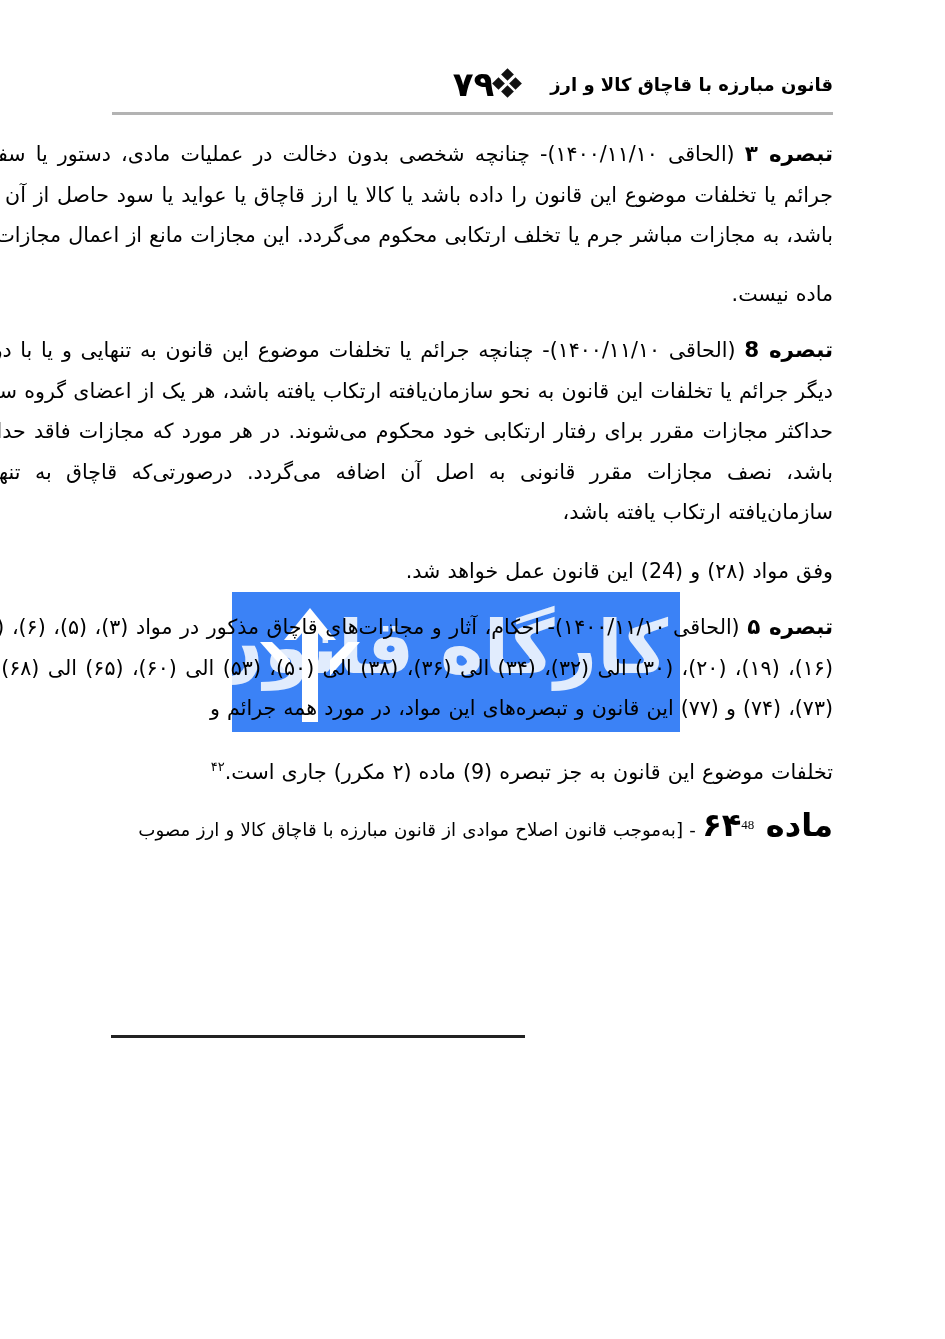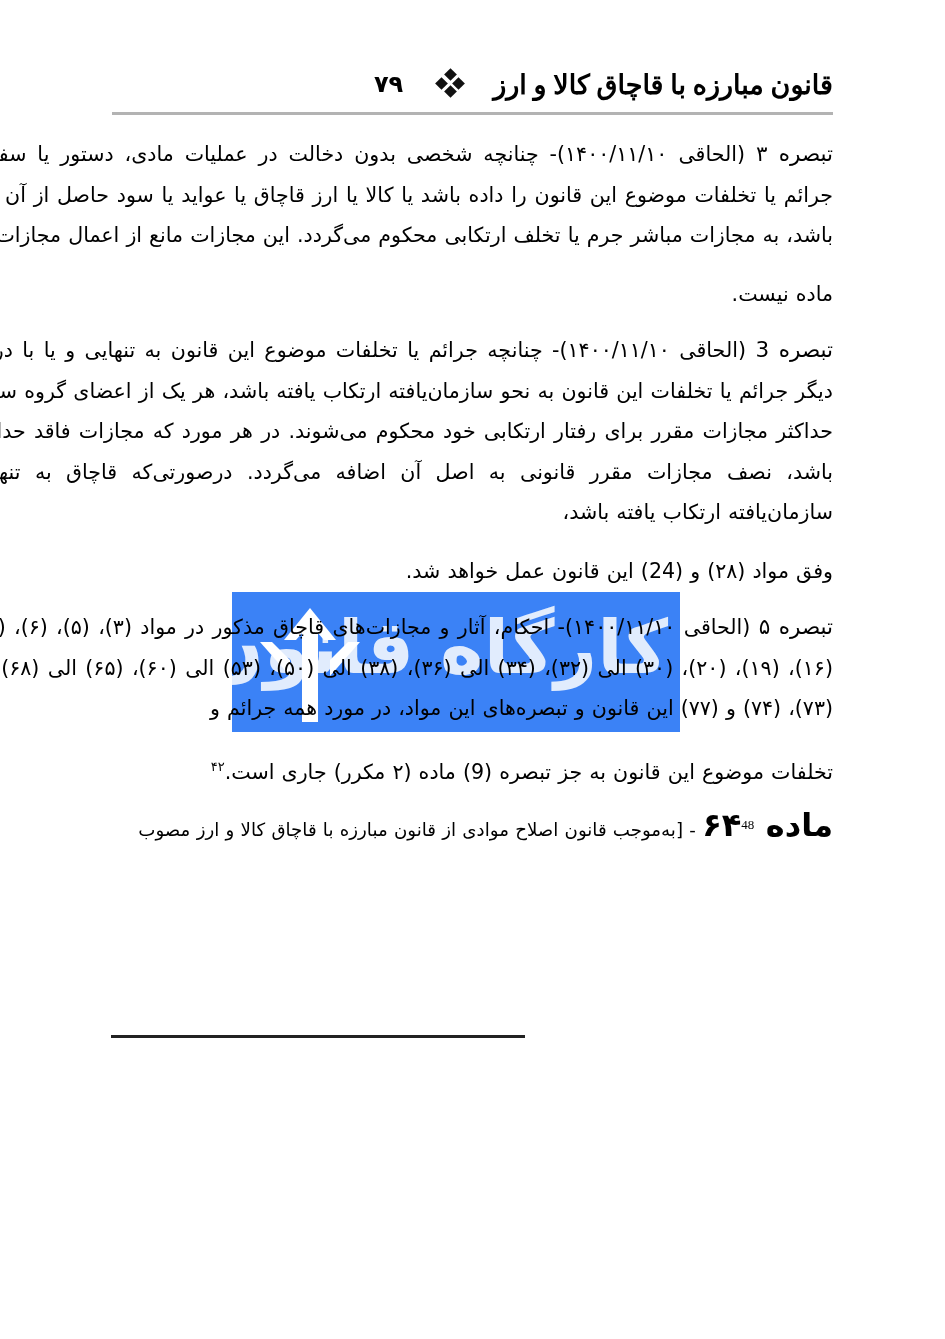--- a/index.html
+++ b/index.html
@@ -70,8 +70,7 @@
   .header-ornament .d-bottom { top: 17px; left: 8.5px; }
 
   .header-pageno {
-    margin-right: 34px;
-    font-size: 24px;
+    font-size: 34px;
     font-weight: 700;
     line-height: 1;
     padding-top: 2px;

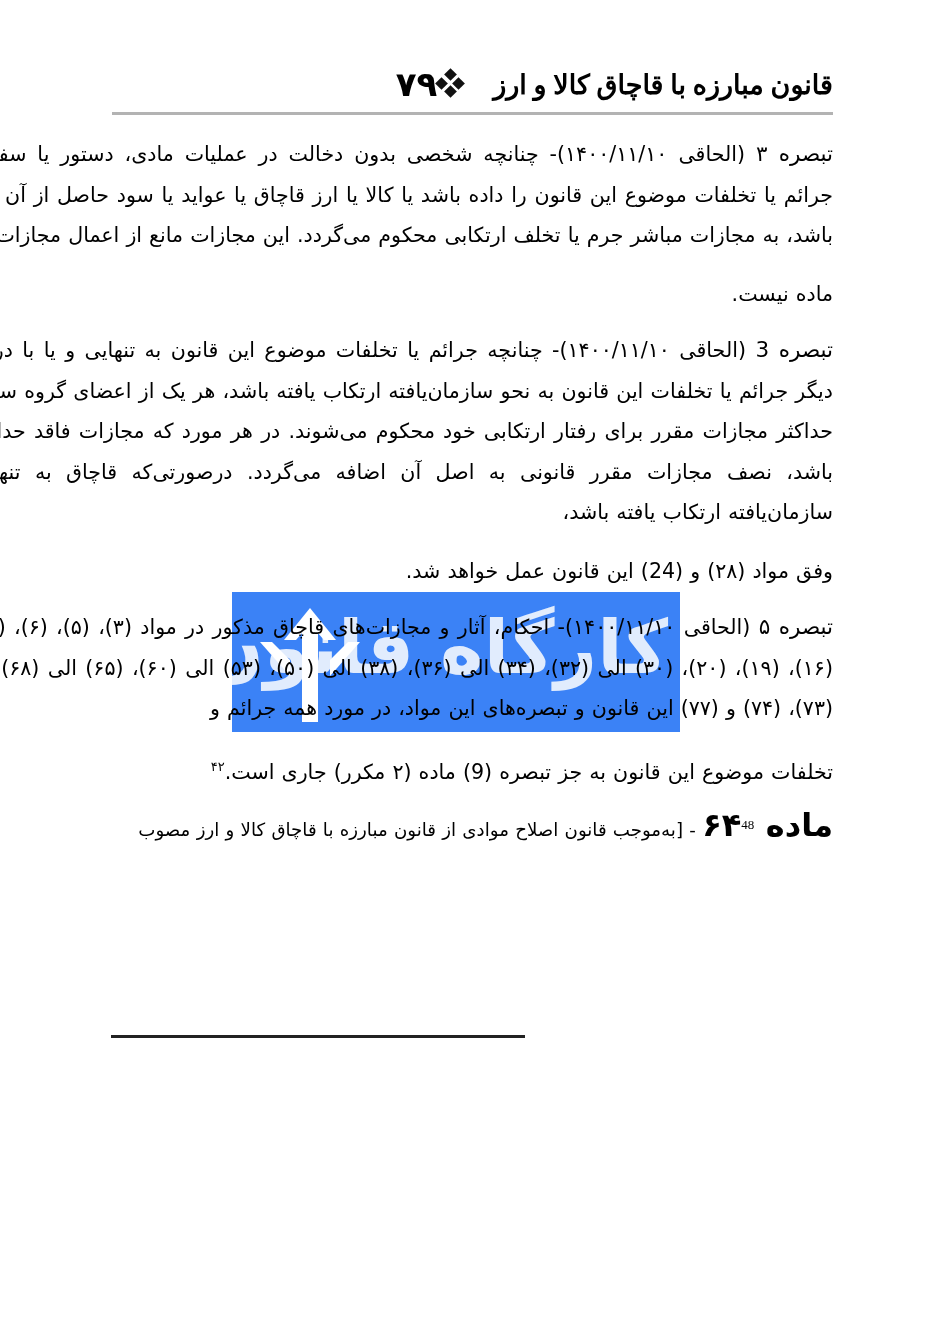--- a/index.html
+++ b/index.html
@@ -39,13 +39,12 @@
   }
 
   .header-title {
-    font-size: 27px;
+    font-size: 18px;
     font-weight: 700;
     letter-spacing: 0;
     white-space: nowrap;
     line-height: 1;
     padding-top: 4px;
-    font-family: Liberation Serif, serif;
   }
 
   .header-ornament {

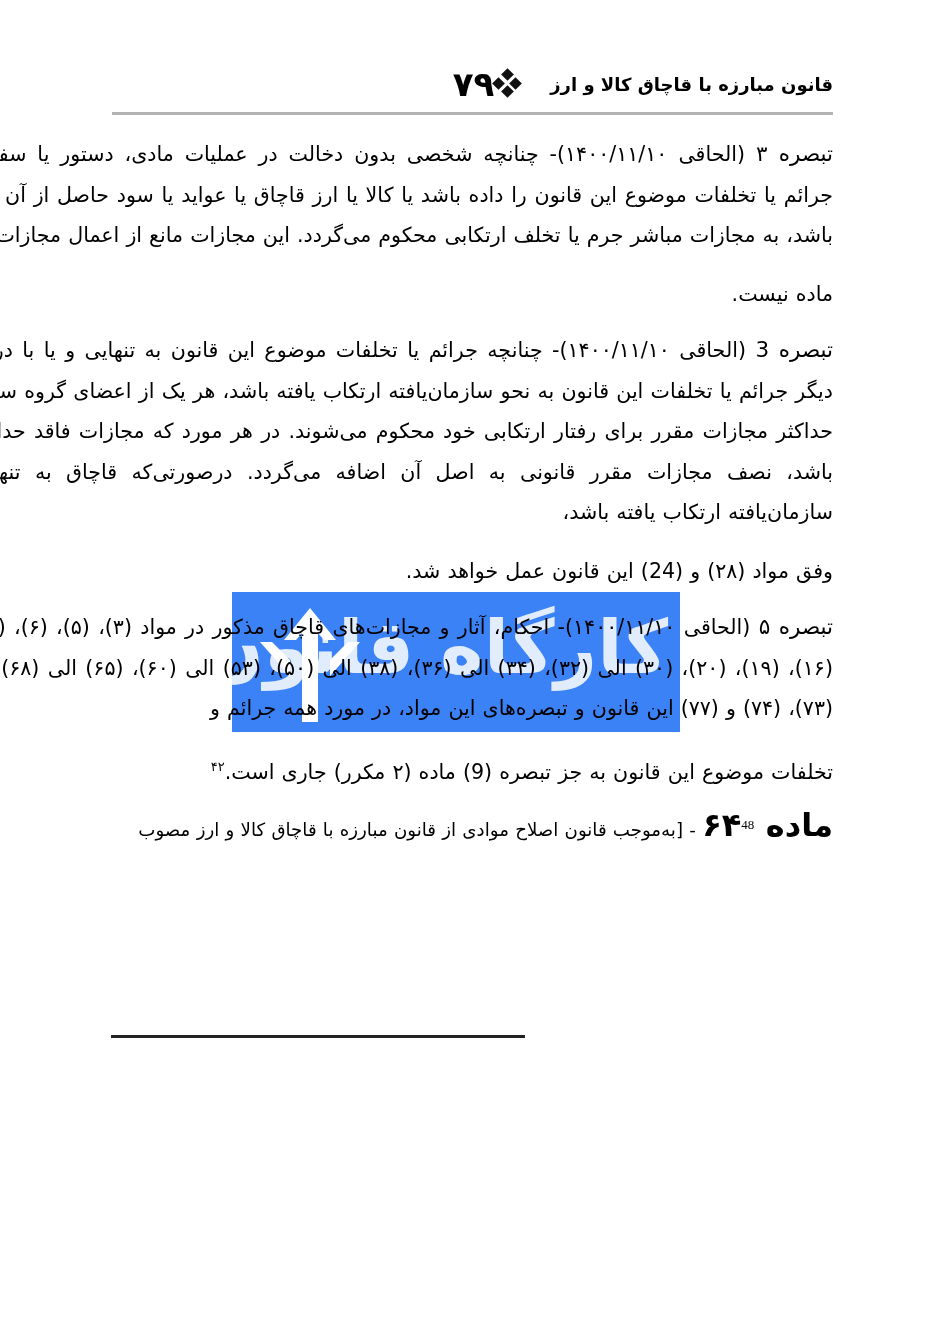--- a/index.html
+++ b/index.html
@@ -107,7 +107,7 @@
   .para.p-tight { margin-bottom: 16px; }
 
   .para .lead {
-    font-weight: 400;
+    font-weight: 700;
     font-size: 21.5px;
   }
 

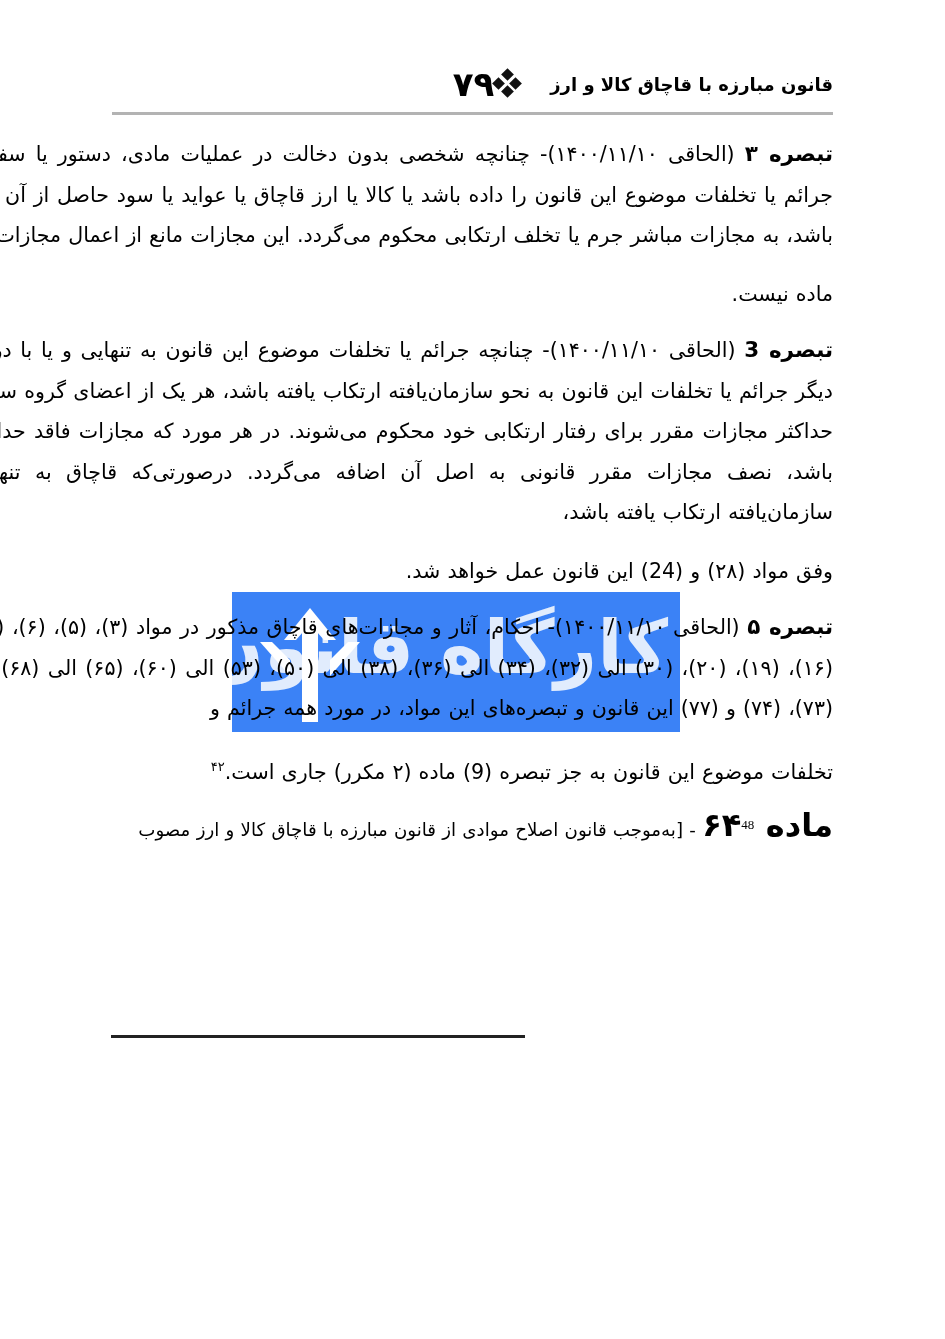--- a/index.html
+++ b/index.html
@@ -222,7 +222,7 @@
     </p>
 
     <p class="para">
-      <span class="lead">تبصره 3</span>
+      <span class="lead">تبصره 8</span>
       <span>(الحاقی ۱۴۰۰/۱۱/۱۰)- چنانچه جرائم یا تخلفات موضوع این قانون به تنهایی و یا با در نظر گرفتن دیگر جرائم یا تخلفات این قانون به نحو سازمان‌یافته ارتکاب یافته باشد، هر یک از اعضای گروه سازمان‌یافته به حداکثر مجازات مقرر برای رفتار ارتکابی خود محکوم می‌شوند. در هر مورد که مجازات فاقد حداقل و حداکثر باشد، نصف مجازات مقرر قانونی به اصل آن اضافه می‌گردد. درصورتی‌که قاچاق به تنهایی، به نحو سازمان‌یافته ارتکاب یافته باشد،</span>
     </p>
     <p class="para tail-center p-tight">

